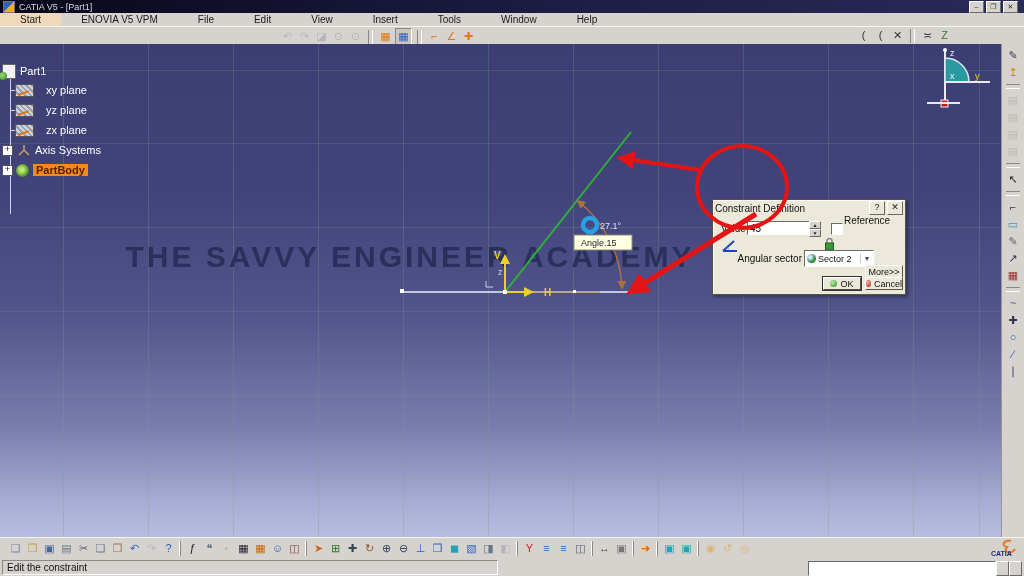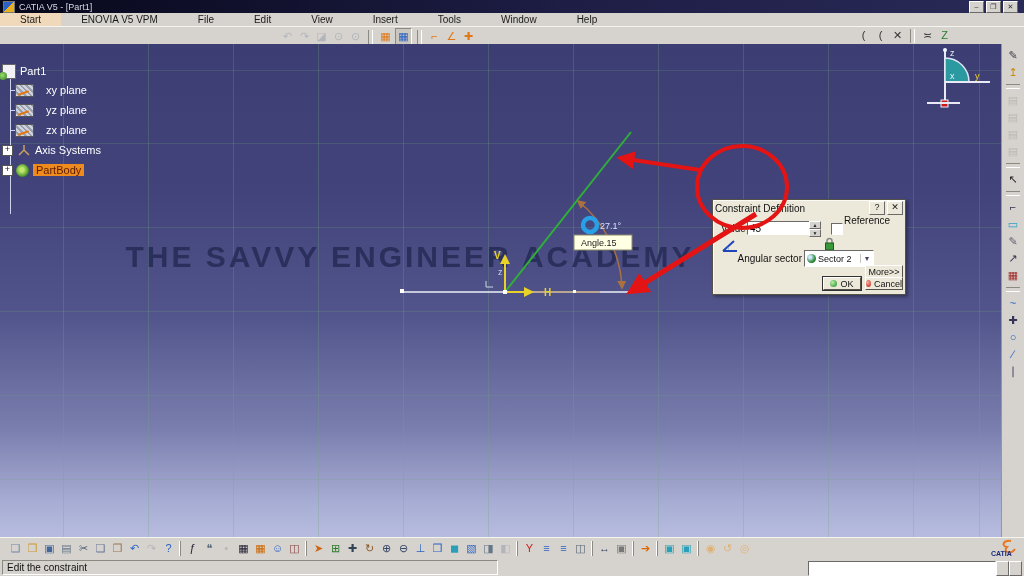--- a/index.html
+++ b/index.html
@@ -61,7 +61,7 @@
   .trow.child::before{content:"";position:absolute;left:8px;top:10px;width:8px;height:1px;
     background:rgba(230,235,255,.85);}
   .tlabel{margin-left:4px;white-space:nowrap;}
-  .tlabel.hl{background:#ef8a1d;color:#5a1d00;font-weight:normal;padding:0 3px;}
+  .tlabel.hl{background:#ef8a1d;color:#5a1d00;font-weight:bold;padding:0 3px;}
   .expander{width:9px;height:9px;background:#fff;border:1px solid #555;color:#222;
     font-size:9px;line-height:7px;text-align:center;margin-right:3px;flex:0 0 auto;}
   .part-icon{width:12px;height:13px;background:#f2f2f6;border:1px solid #666;

